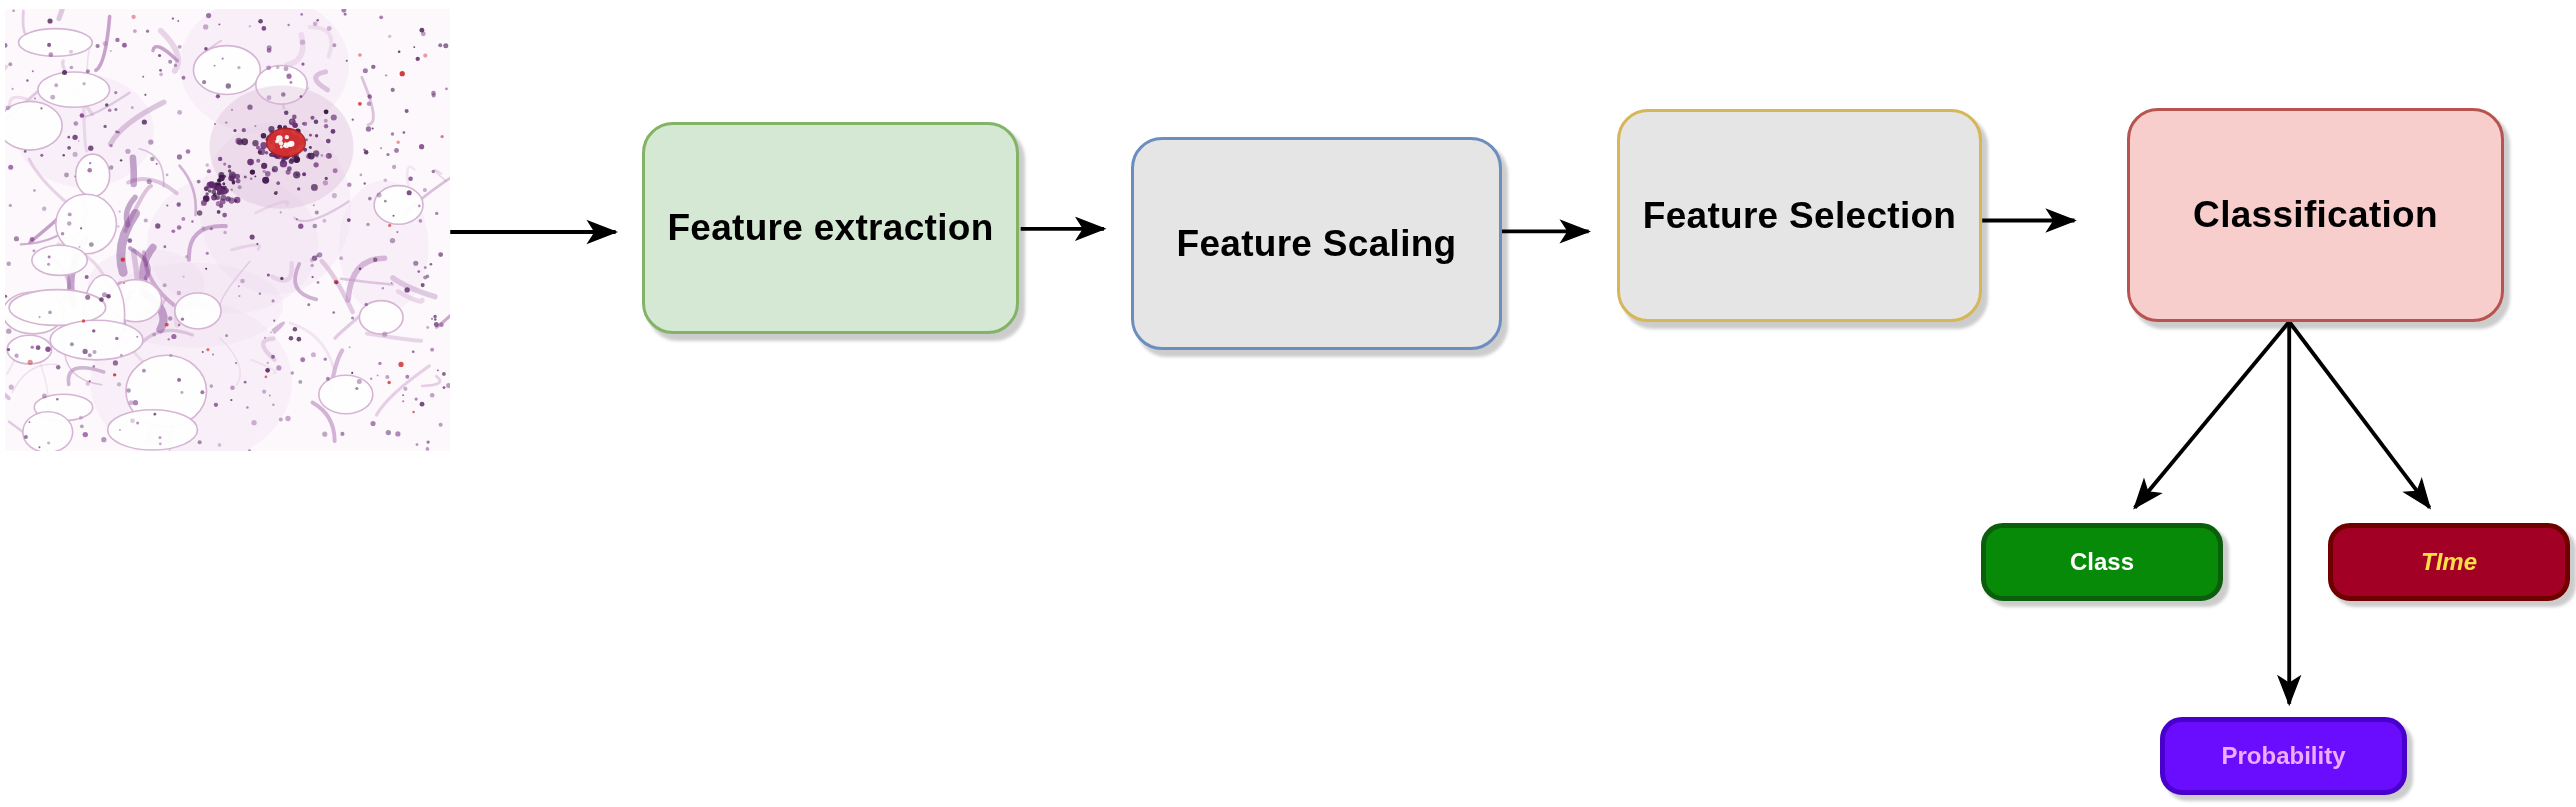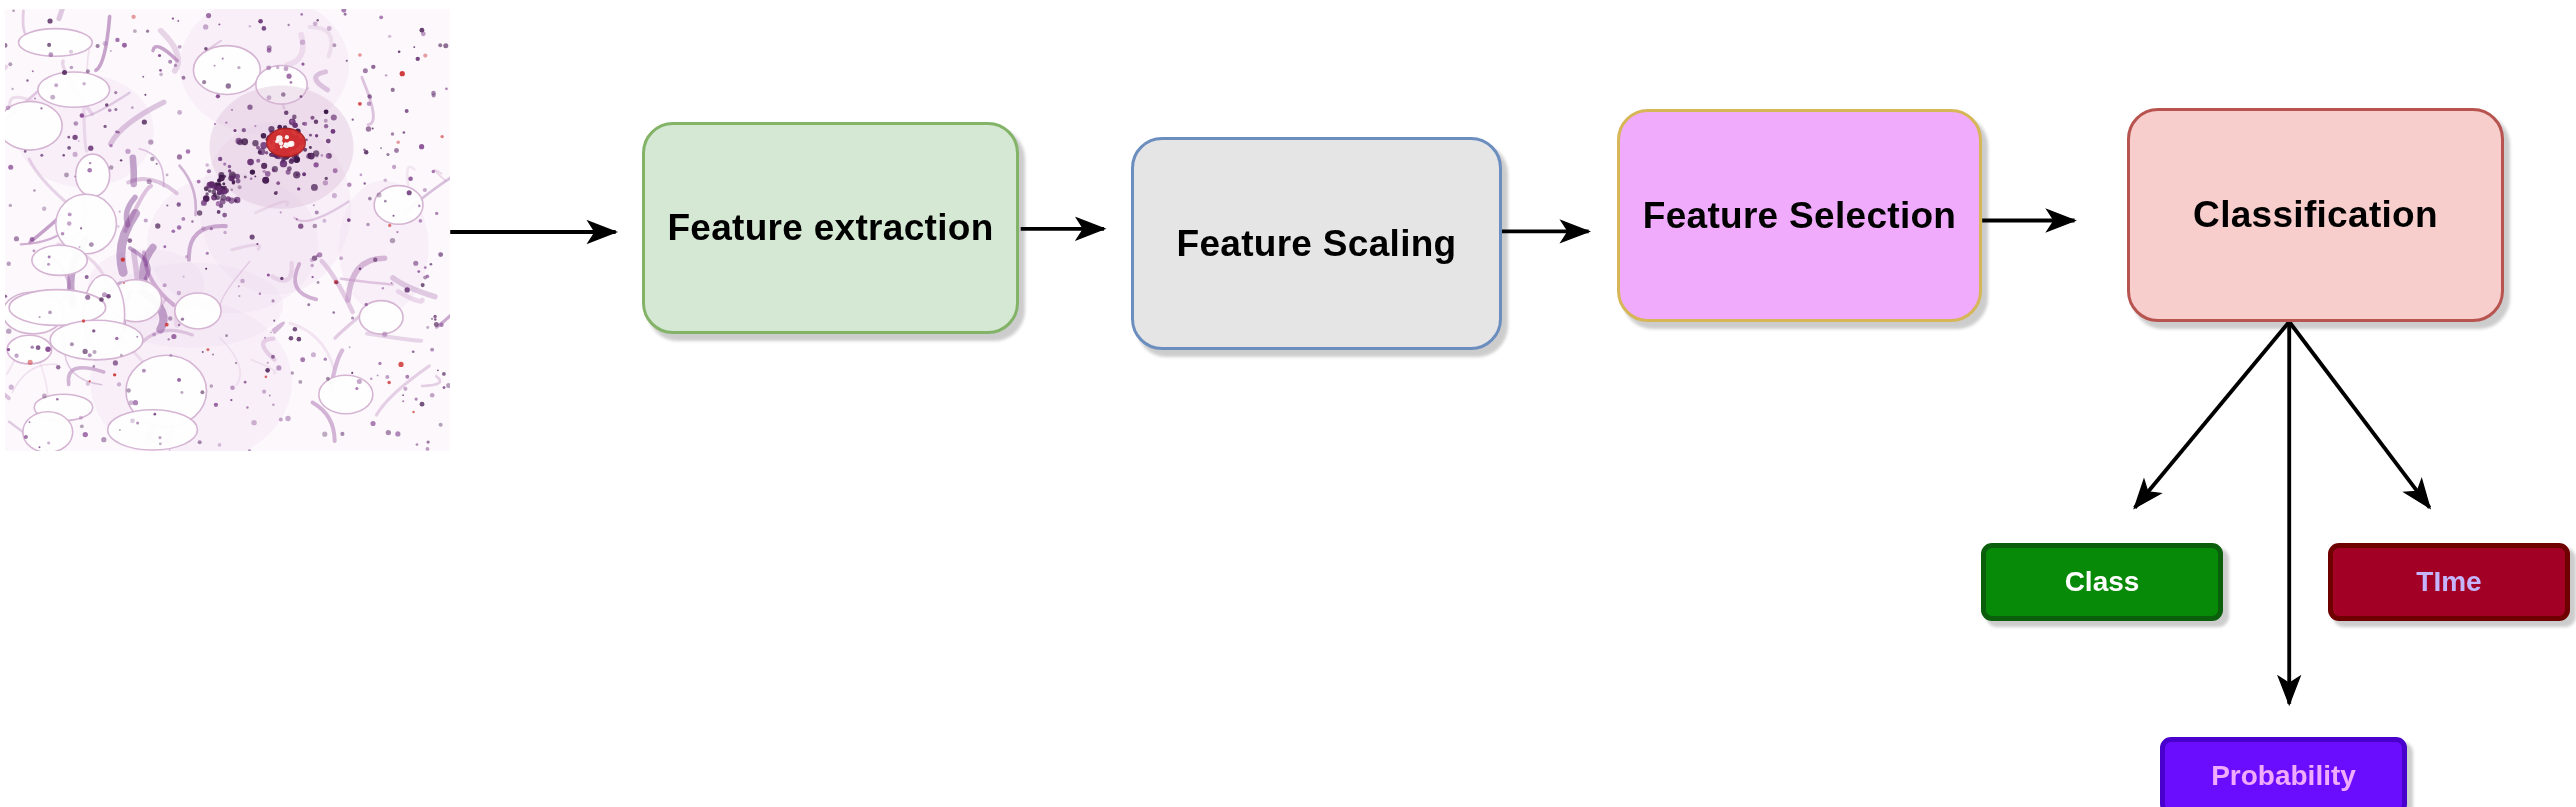--- a/index.html
+++ b/index.html
@@ -865,7 +865,7 @@
     <span>Feature Scaling</span>
   </div>
 
-  <div class="node stage" style="left: 1617px; top: 109px; width: 365px; height: 213px; background: #f0abfc; border-color: rgb(214, 182, 86);">
+  <div class="node stage" style="left: 1617px; top: 109px; width: 365px; height: 213px; background: #e5e5e5; border-color: rgb(214, 182, 86);">
     <span>Feature Selection</span>
   </div>
 

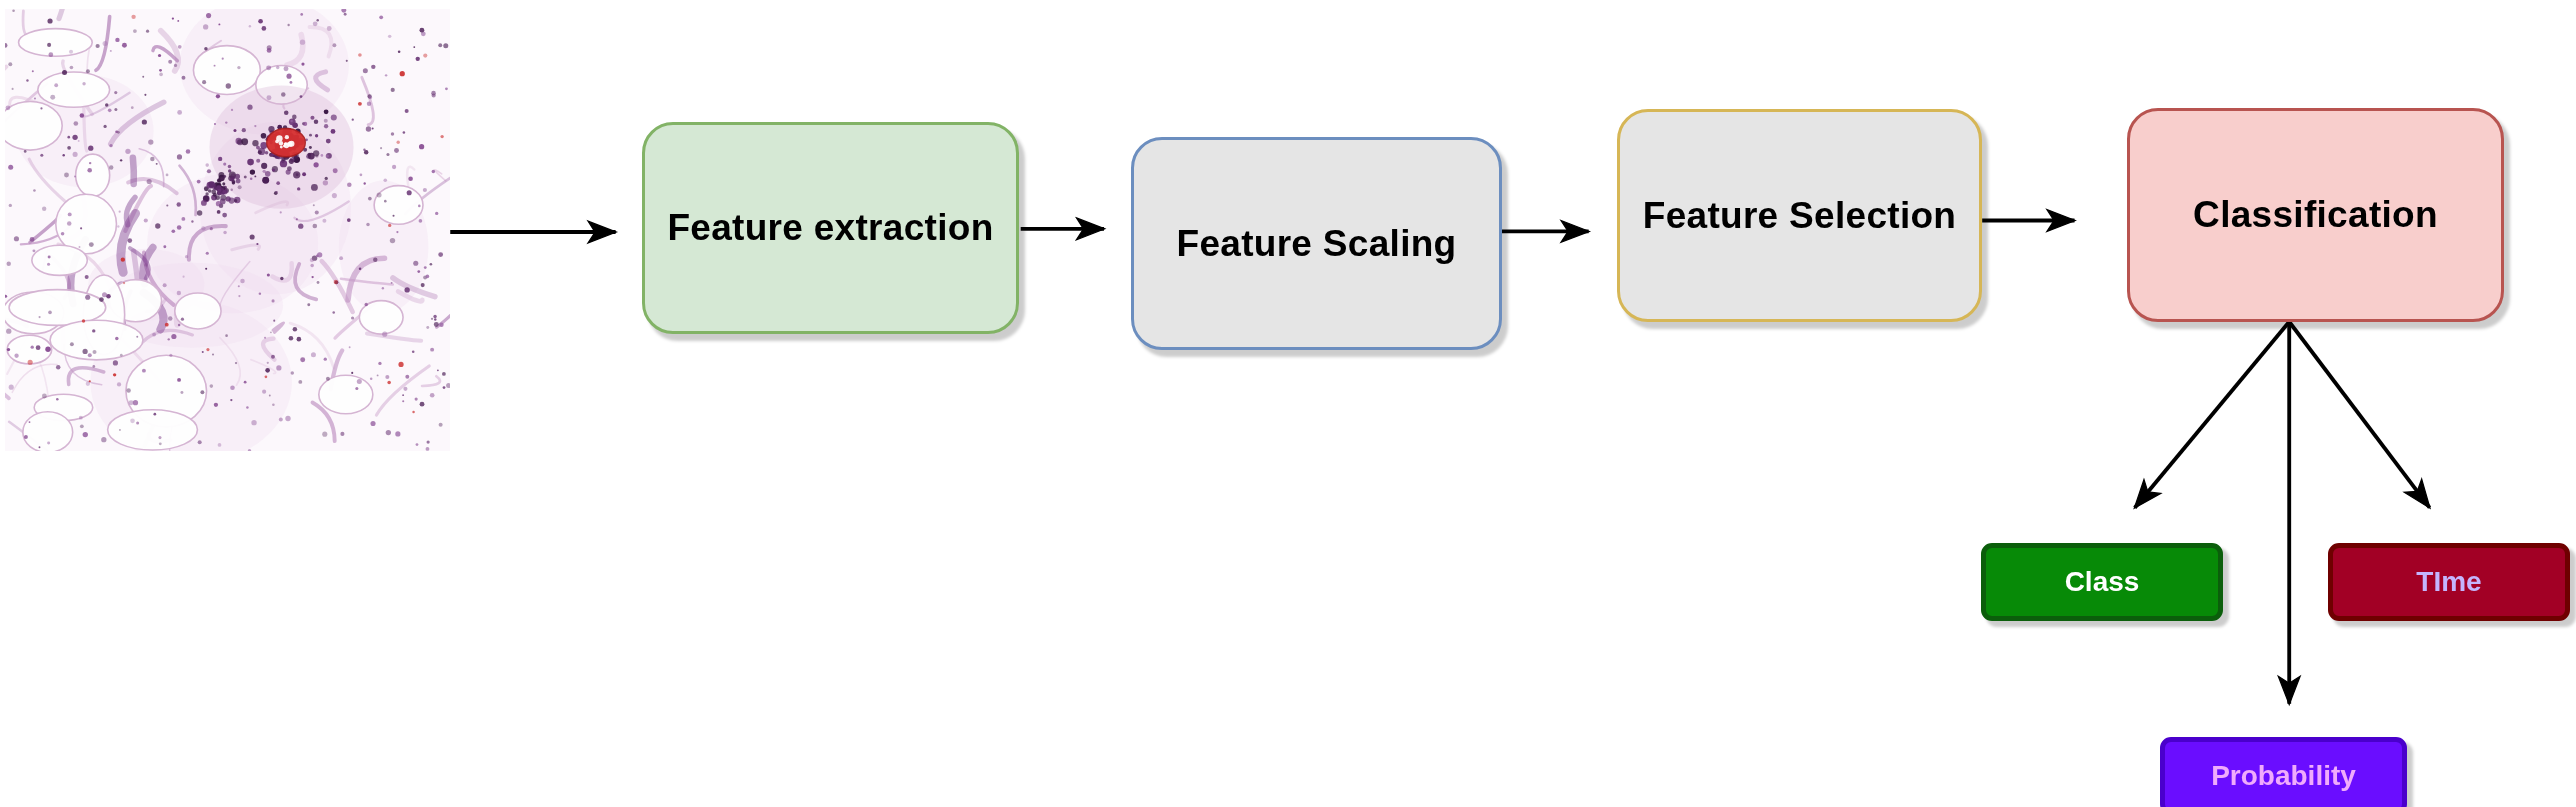--- a/index.html
+++ b/index.html
@@ -27,11 +27,10 @@
   }
   .out{
     border:5.8px solid #333;
-    border-radius:11px;
-    font-size:28px;
+    border-radius:22px;
+    font-size:24px;
     color:#fff;
     box-shadow:5.1px 5.8px 3.2px rgba(0,0,0,0.20);
-    margin-top:20px;
   }
   .tissue{
     position:absolute;

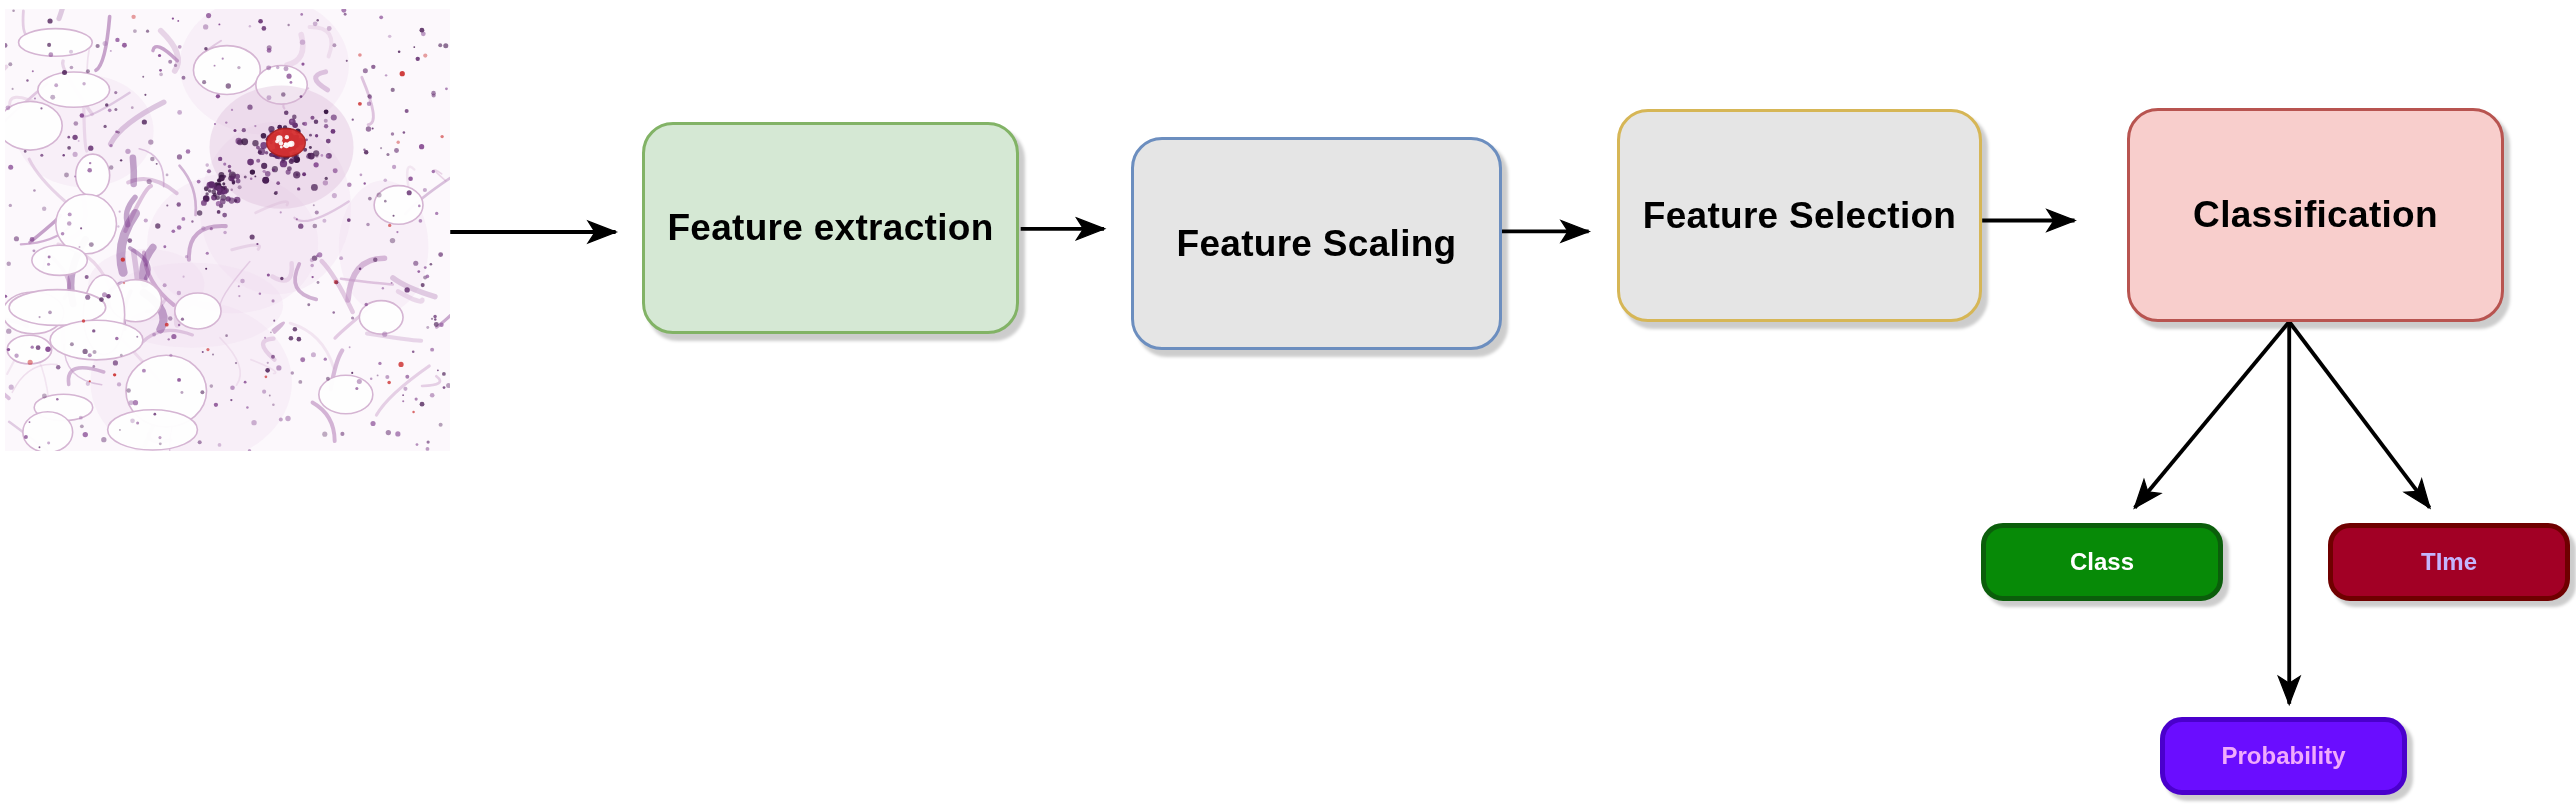--- a/index.html
+++ b/index.html
@@ -876,7 +876,7 @@
     <span>Class</span>
   </div>
 
-  <div class="node out" style="left: 2328px; top: 523px; width: 242px; height: 78px; background: rgb(162, 0, 37); border-color: rgb(111, 0, 0); color: #c4b5fd;">
+  <div class="node out" style="left: 2328px; top: 523px; width: 242px; height: 78px; background: rgb(162, 0, 37); border-color: rgb(111, 0, 0); color: #fde047; font-style: italic;">
     <span>TIme</span>
   </div>
 

